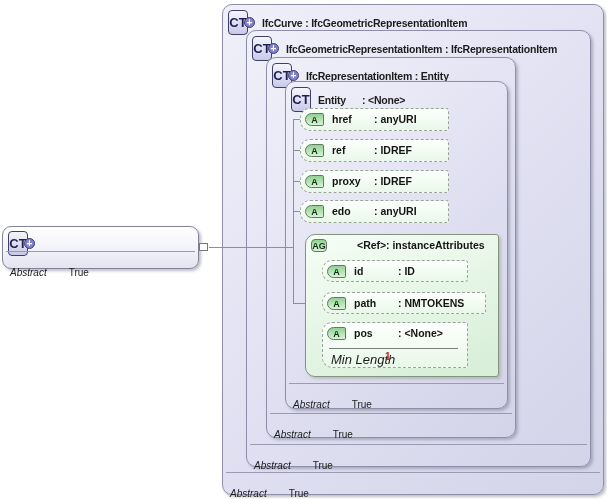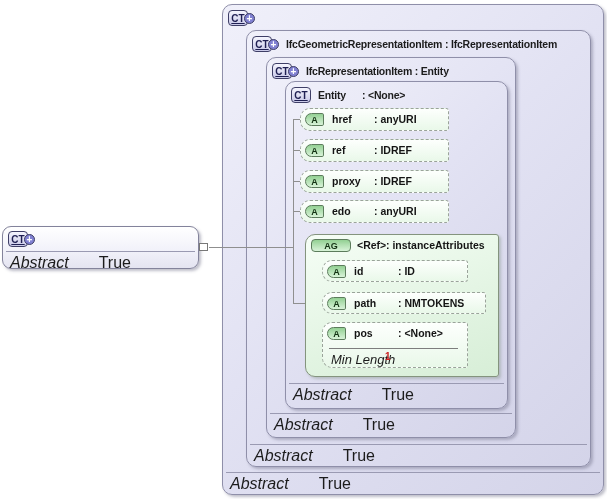--- a/index.html
+++ b/index.html
@@ -22,10 +22,10 @@
   .box-title .ttl{margin-left:7px;}
   .badge-ct{
     display:inline-flex;align-items:center;justify-content:center;
-    box-sizing:border-box;width:20px;height:16px;flex:0 0 auto;
+    box-sizing:border-box;width:20px;height:25px;flex:0 0 auto;
     border:1px solid #3e3e66;border-radius:4px;
     background:linear-gradient(180deg,#f5f5fe,#c9c9e8);
-    color:#1f1f52;font-size:10px;font-weight:bold;letter-spacing:0;text-decoration:underline;
+    color:#1f1f52;font-size:13px;font-weight:bold;letter-spacing:0;
   }
   .plus{
     box-sizing:border-box;width:11px;height:11px;border-radius:50%;

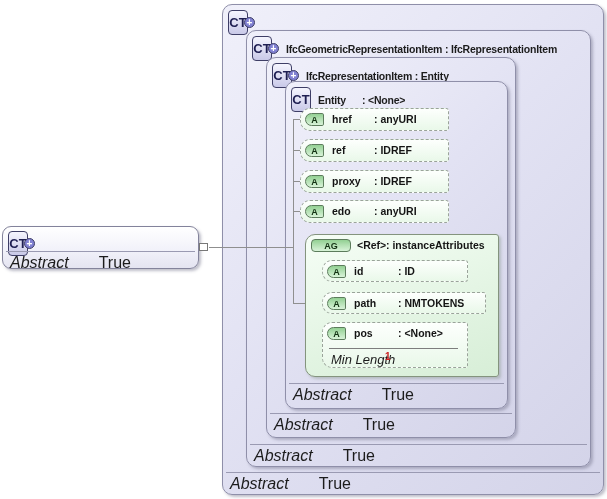--- a/index.html
+++ b/index.html
@@ -100,6 +100,7 @@
     <div class="box-title">
       <span class="badge-ct">CT</span>
         <span class="plus">+</span>
+      <span class="ttl">IfcCurve : IfcGeometricRepresentationItem</span>
     </div>
     <div class="box-footer" style="top:467px;">
       <span class="lbl">Abstract</span>

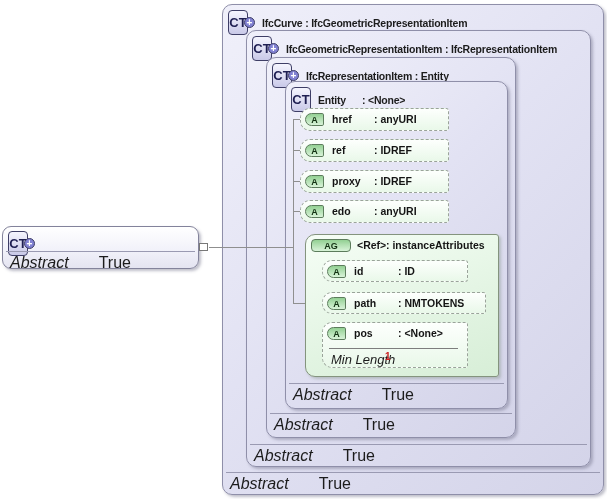--- a/index.html
+++ b/index.html
@@ -67,7 +67,7 @@
   }
   .badge-ag{
     position:absolute;left:5px;top:4px;box-sizing:border-box;
-    width:40px;height:13px;border:1px solid #5c7c5c;border-radius:4px;
+    width:16px;height:13px;border:1px solid #5c7c5c;border-radius:4px;
     background:linear-gradient(180deg,#93d093,#d8f3d8);
     color:#123012;font-size:9px;font-weight:bold;
     display:flex;align-items:center;justify-content:center;

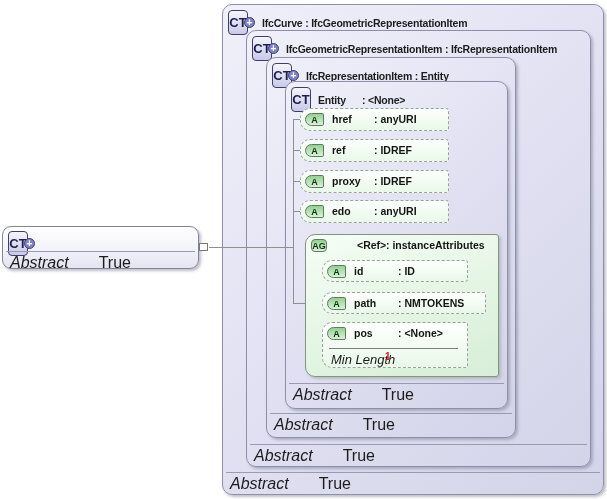--- a/index.html
+++ b/index.html
@@ -35,8 +35,8 @@
   }
   .box-footer{
     position:absolute;left:3px;right:3px;
-    border-top:1px solid #9a9ab2;padding:2px 0 0 4px;
-    font-size:16px;color:#1c1c1c;display:flex;white-space:nowrap;gap:8px;
+    border-top:1px solid #9a9ab2;padding:15px 0 0 4px;
+    font-size:10px;color:#1c1c1c;display:flex;white-space:nowrap;
   }
   .box-footer .lbl{font-style:italic;}
   .box-footer .val{font-weight:normal;margin-left:22px;}

